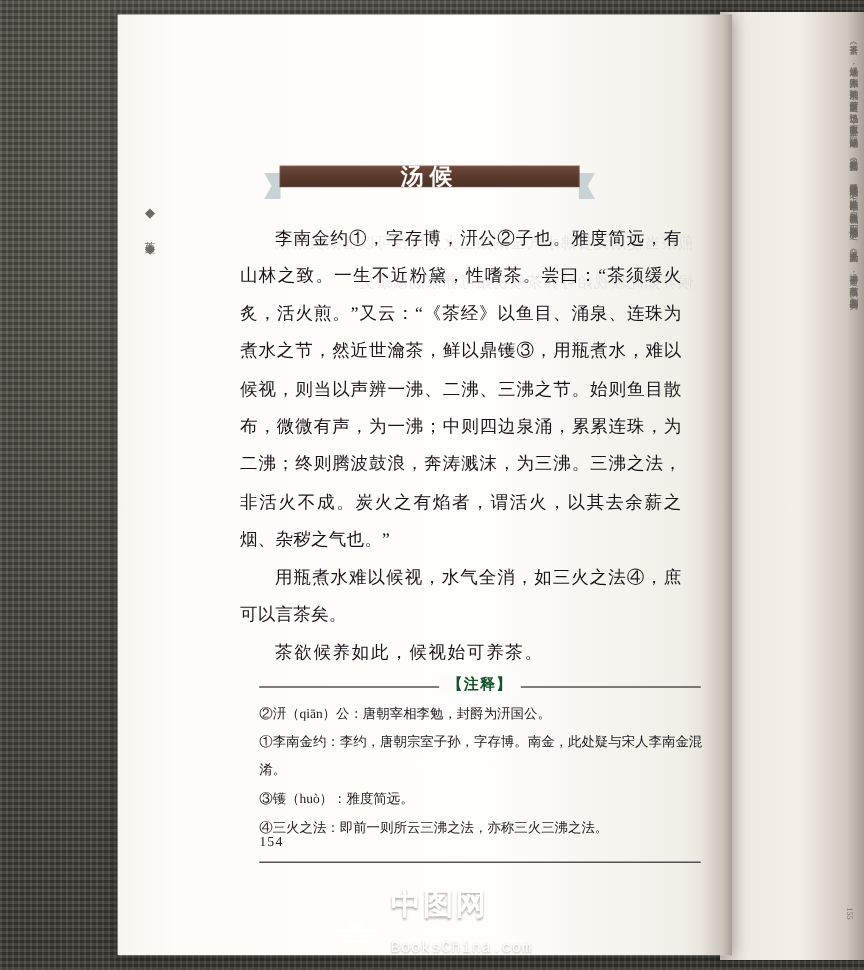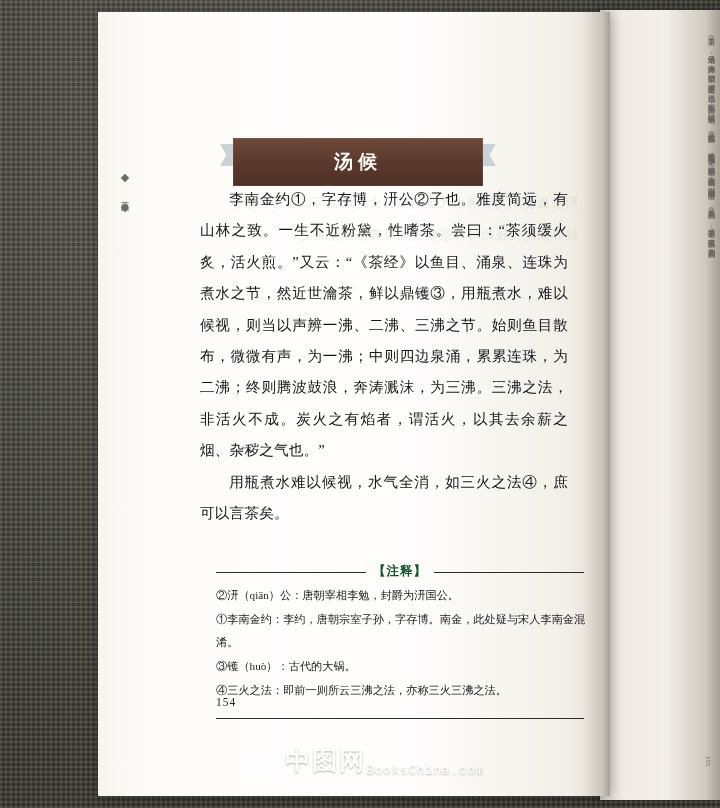--- a/index.html
+++ b/index.html
@@ -113,7 +113,7 @@
     left: 135px;
     top: 126px;
     width: 250px;
-    height: 48px;
+    height: 18px;
   }
   .banner .plate {
     position: absolute;

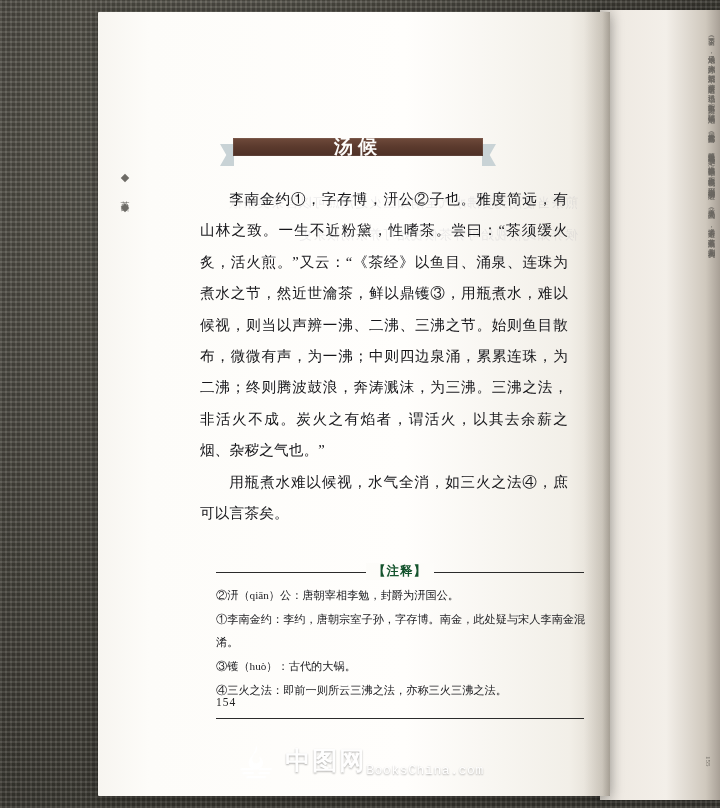--- a/index.html
+++ b/index.html
@@ -321,6 +321,7 @@
     <div class="body-text">
       <p class="indent">李南金约①，字存博，汧公②子也。雅度简远，有山林之致。一生不近粉黛，性嗜茶。尝曰：“茶须缓火炙，活火煎。”又云：“《茶经》以鱼目、涌泉、连珠为煮水之节，然近世瀹茶，鲜以鼎镬③，用瓶煮水，难以候视，则当以声辨一沸、二沸、三沸之节。始则鱼目散布，微微有声，为一沸；中则四边泉涌，累累连珠，为二沸；终则腾波鼓浪，奔涛溅沫，为三沸。三沸之法，非活火不成。炭火之有焰者，谓活火，以其去余薪之烟、杂秽之气也。”</p>
       <p class="indent">用瓶煮水难以候视，水气全消，如三火之法④，庶可以言茶矣。</p>
+      <p class="para-last">茶欲候养如此，候视始可养茶。</p>
     </div>
 
     <div class="notes-rule-top"></div>

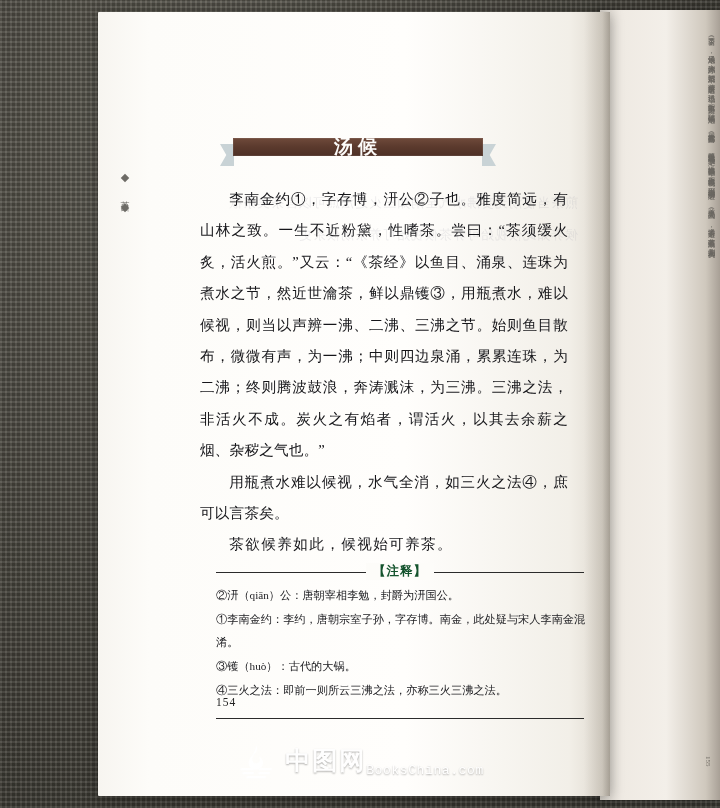--- a/index.html
+++ b/index.html
@@ -336,7 +336,7 @@
         <span>①</span><span>李南金约</span><span>：李约，唐朝宗室子孙，字存博。南金，此处疑与宋人李南金混淆。</span>
       </p>
       <p class="note">
-        <span>③</span><span>镬（huò）</span><span>：古代的大锅。</span>
+        <span>③</span><span>镬（huò）</span><span>：雅度简远。</span>
       </p>
       <p class="note">
         <span>④</span><span>三火之法</span><span>：即前一则所云三沸之法，亦称三火三沸之法。</span>

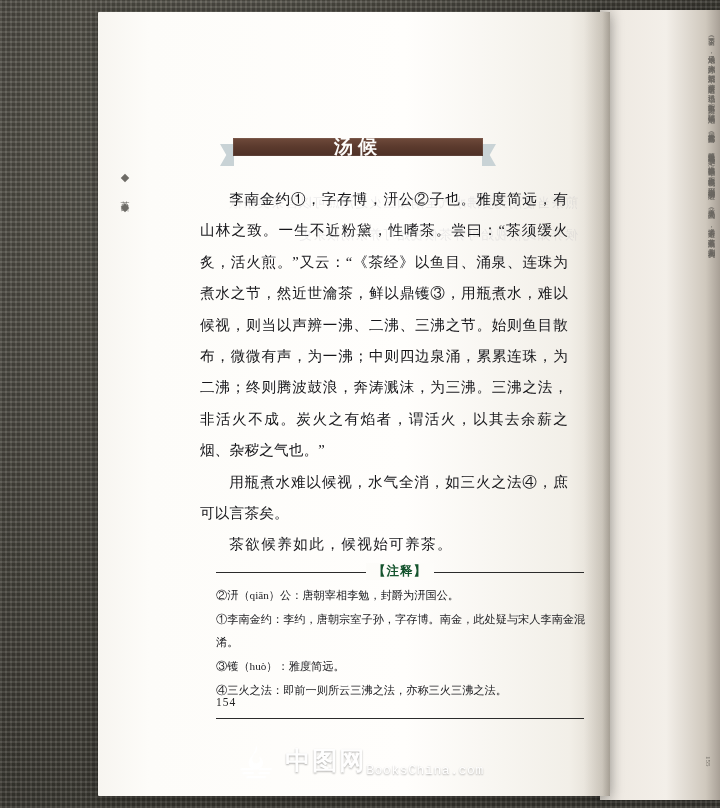--- a/index.html
+++ b/index.html
@@ -269,7 +269,7 @@
   }
   .watermark .wm-text {
     display: flex;
-    flex-direction: row;
+    flex-direction: column;
     line-height: 1;
   }
   .watermark .wm-cn {

